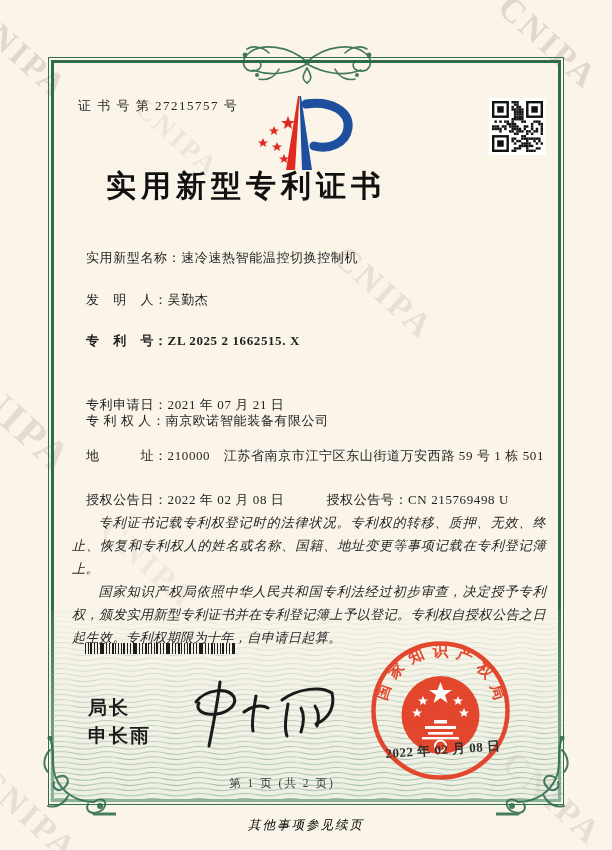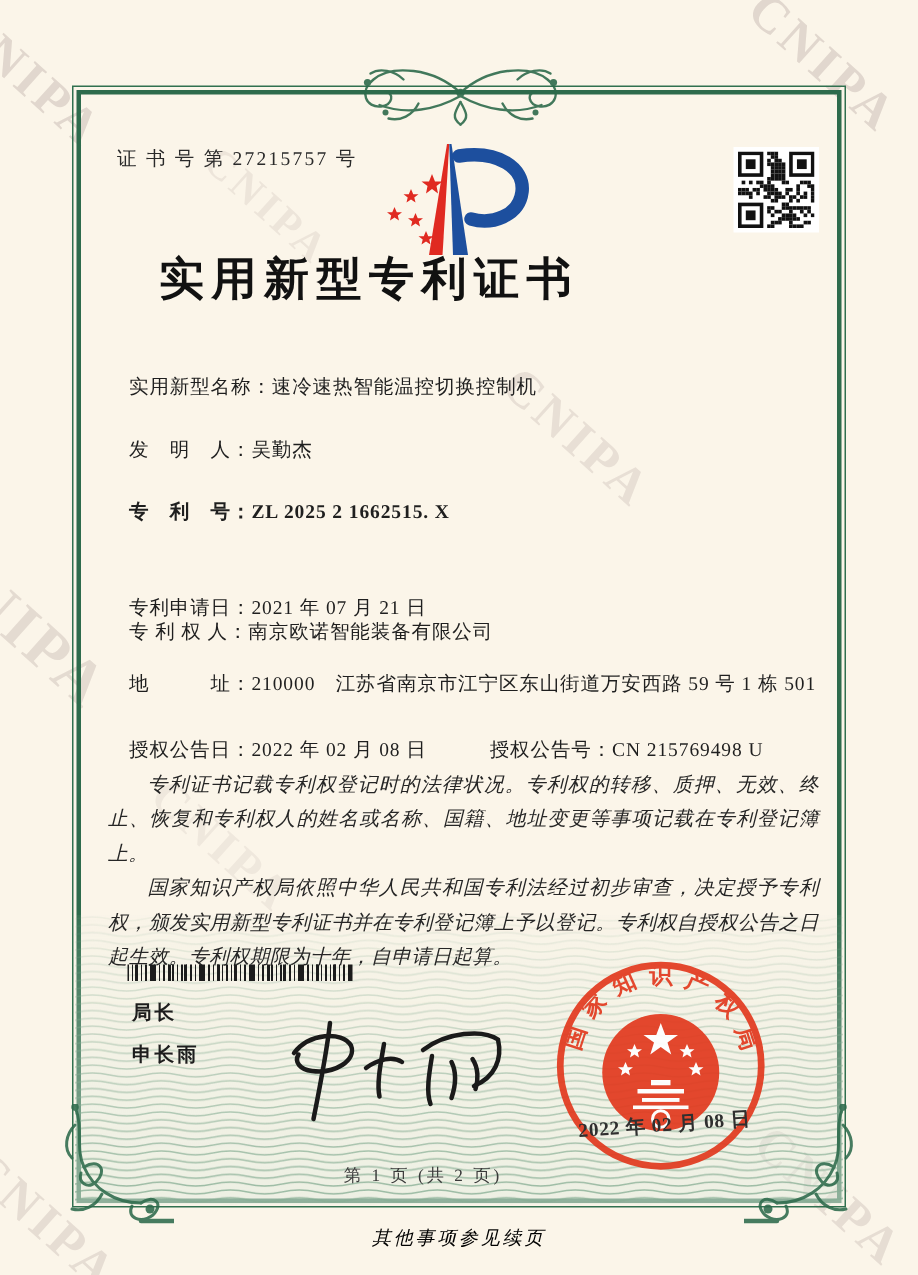--- a/index.html
+++ b/index.html
@@ -62,7 +62,7 @@
       repeating-linear-gradient(90deg,transparent 0 5px,#1c1c1c 5px 7px,transparent 7px 11px);
   }
   
-  .signer{left:88px;top:662px;font-size:13px;font-weight:bold;color:#1d1d1d;line-height:28px;letter-spacing:2px;font-family:Liberation Mono, monospace;}
+  .signer{left:88px;top:694px;font-size:19px;font-weight:bold;color:#1d1d1d;line-height:28px;letter-spacing:2px;}
   .signature{left:180px;top:676px;}
   
   .sealwrap{left:368px;top:638px;width:145px;height:145px;}

